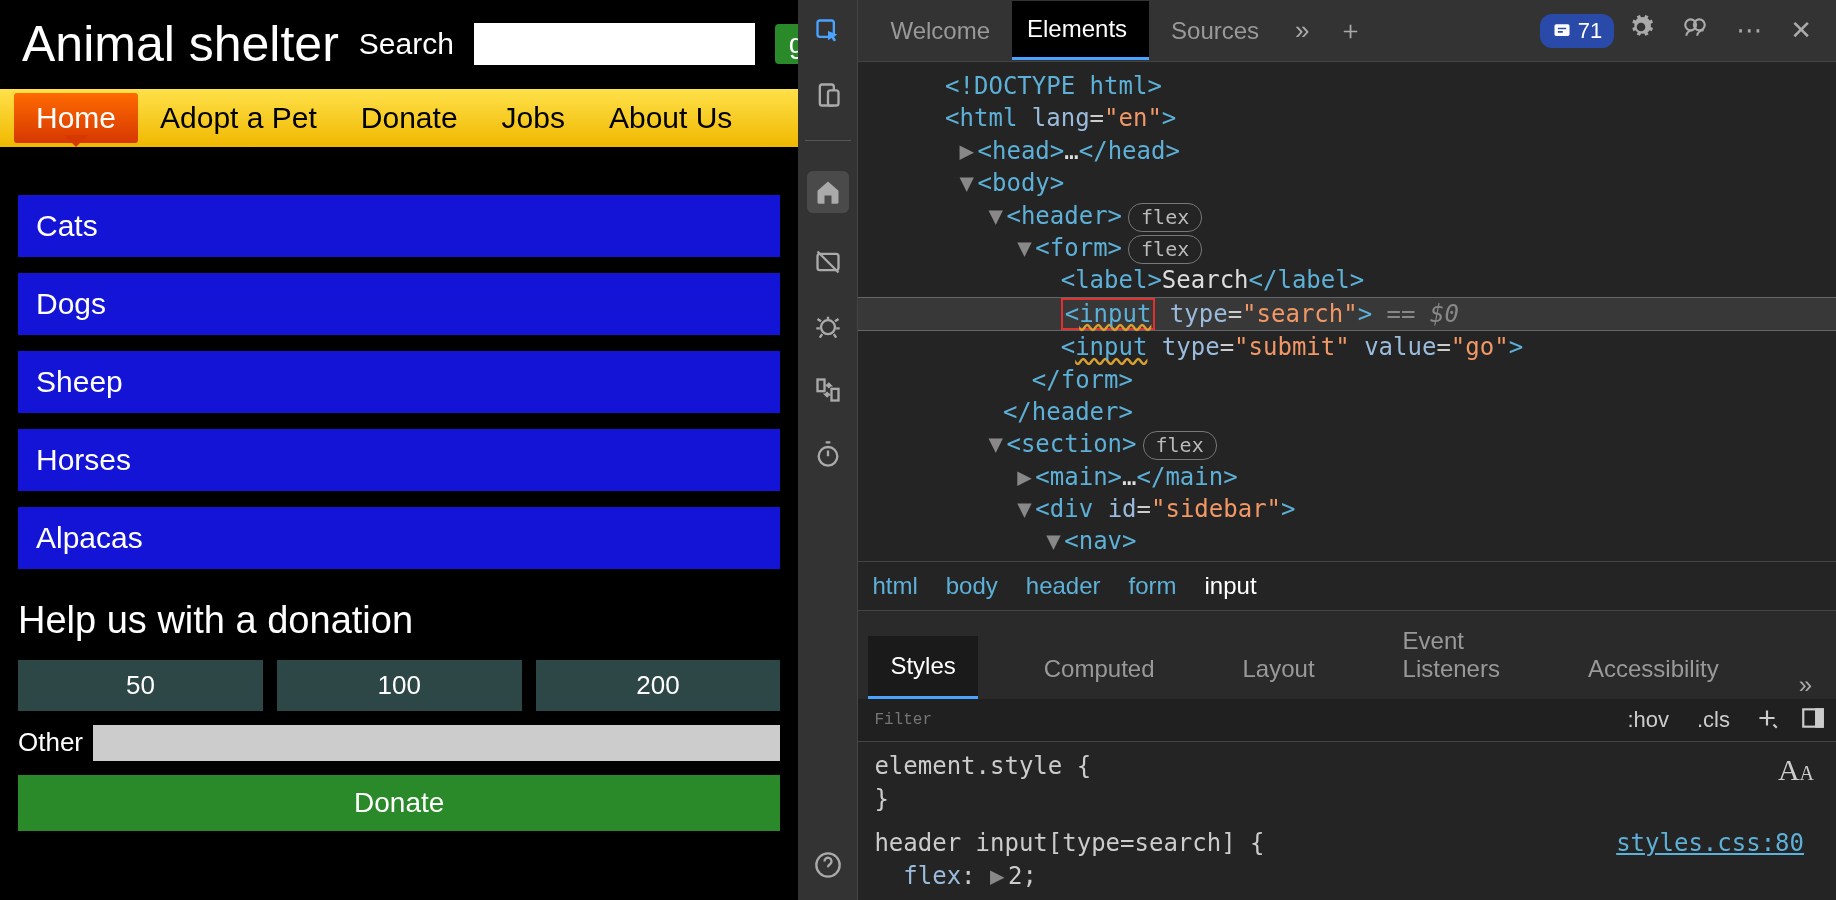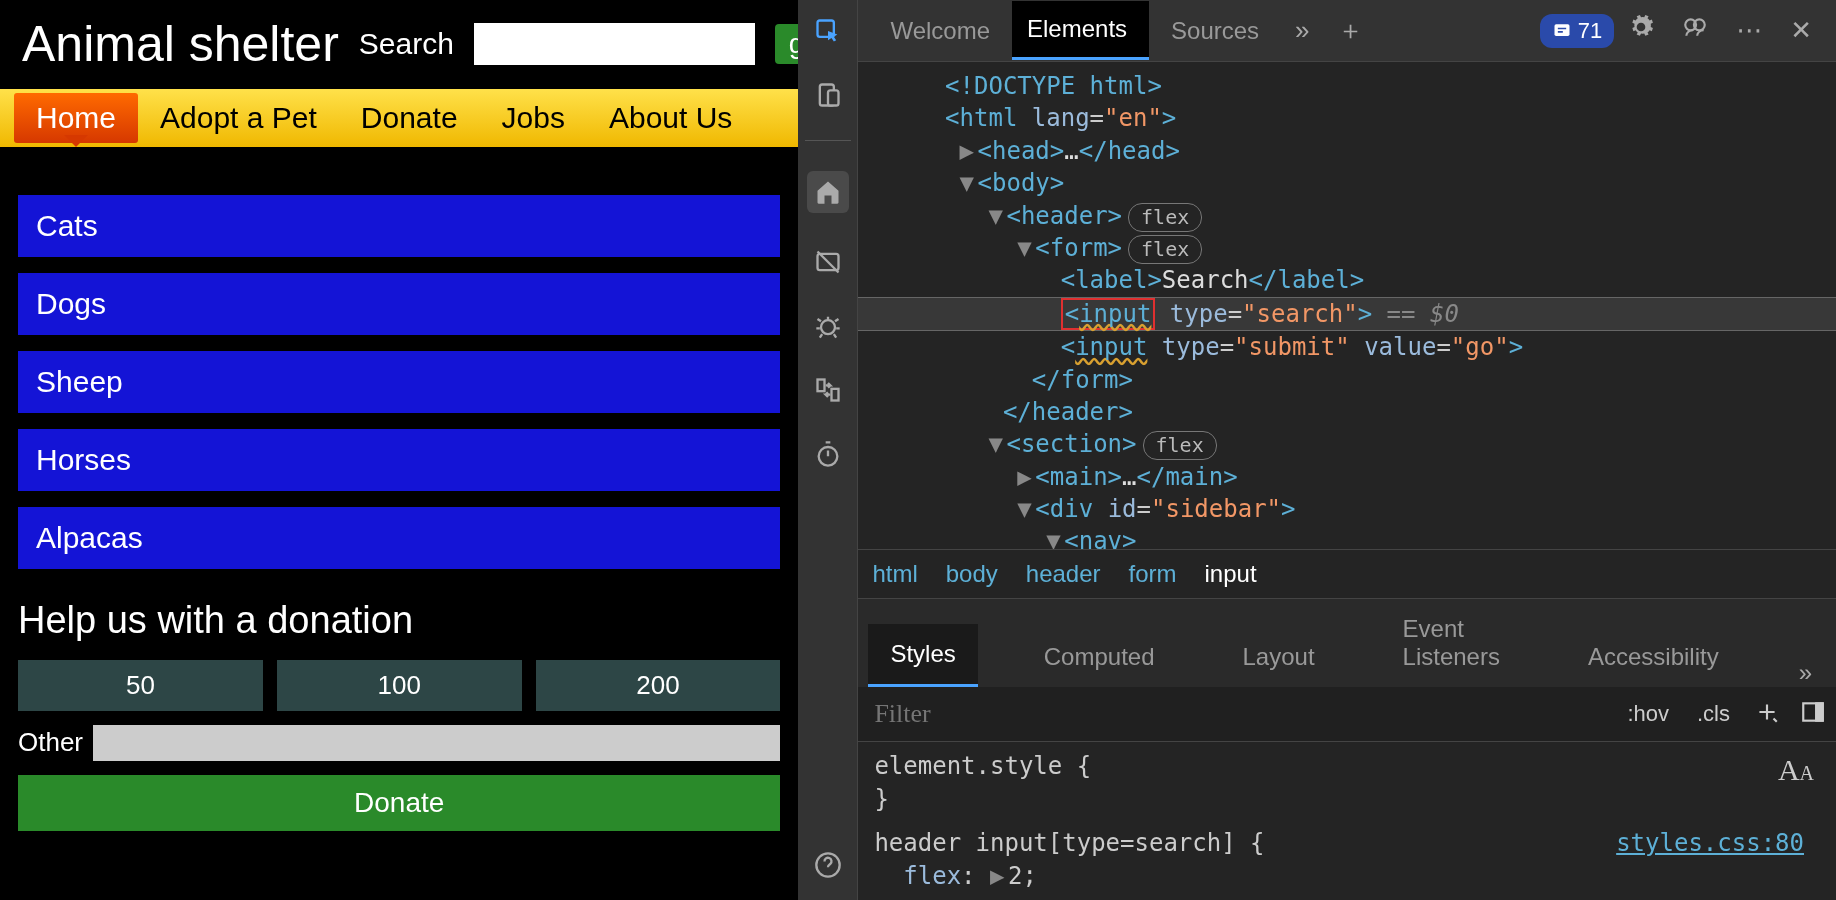--- a/index.html
+++ b/index.html
@@ -70,7 +70,7 @@
   .stylestabs .tabico { color: #aaa; padding: 0 14px; cursor: pointer; }
   
   .filterbar { display: flex; align-items: center; background: #202020; border-bottom: 1px solid #444; }
-  .filterbar input { flex: 1; background: transparent; border: none; color: #999; font-size: 26px; padding: 12px 16px; font-family: Liberation Serif, serif; }
+  .filterbar input { flex: 1; background: transparent; border: none; color: #999; font-size: 16px; padding: 12px 16px; font-family: Liberation Mono, monospace; }
   .filterbar .fbtn { color: #ccc; font-size: 22px; padding: 0 14px; cursor: pointer; font-family: "Segoe UI", Arial, sans-serif; }
   .filterbar .fico { padding: 0 10px; cursor: pointer; }
   .filterbar svg { width: 26px; height: 26px; }

